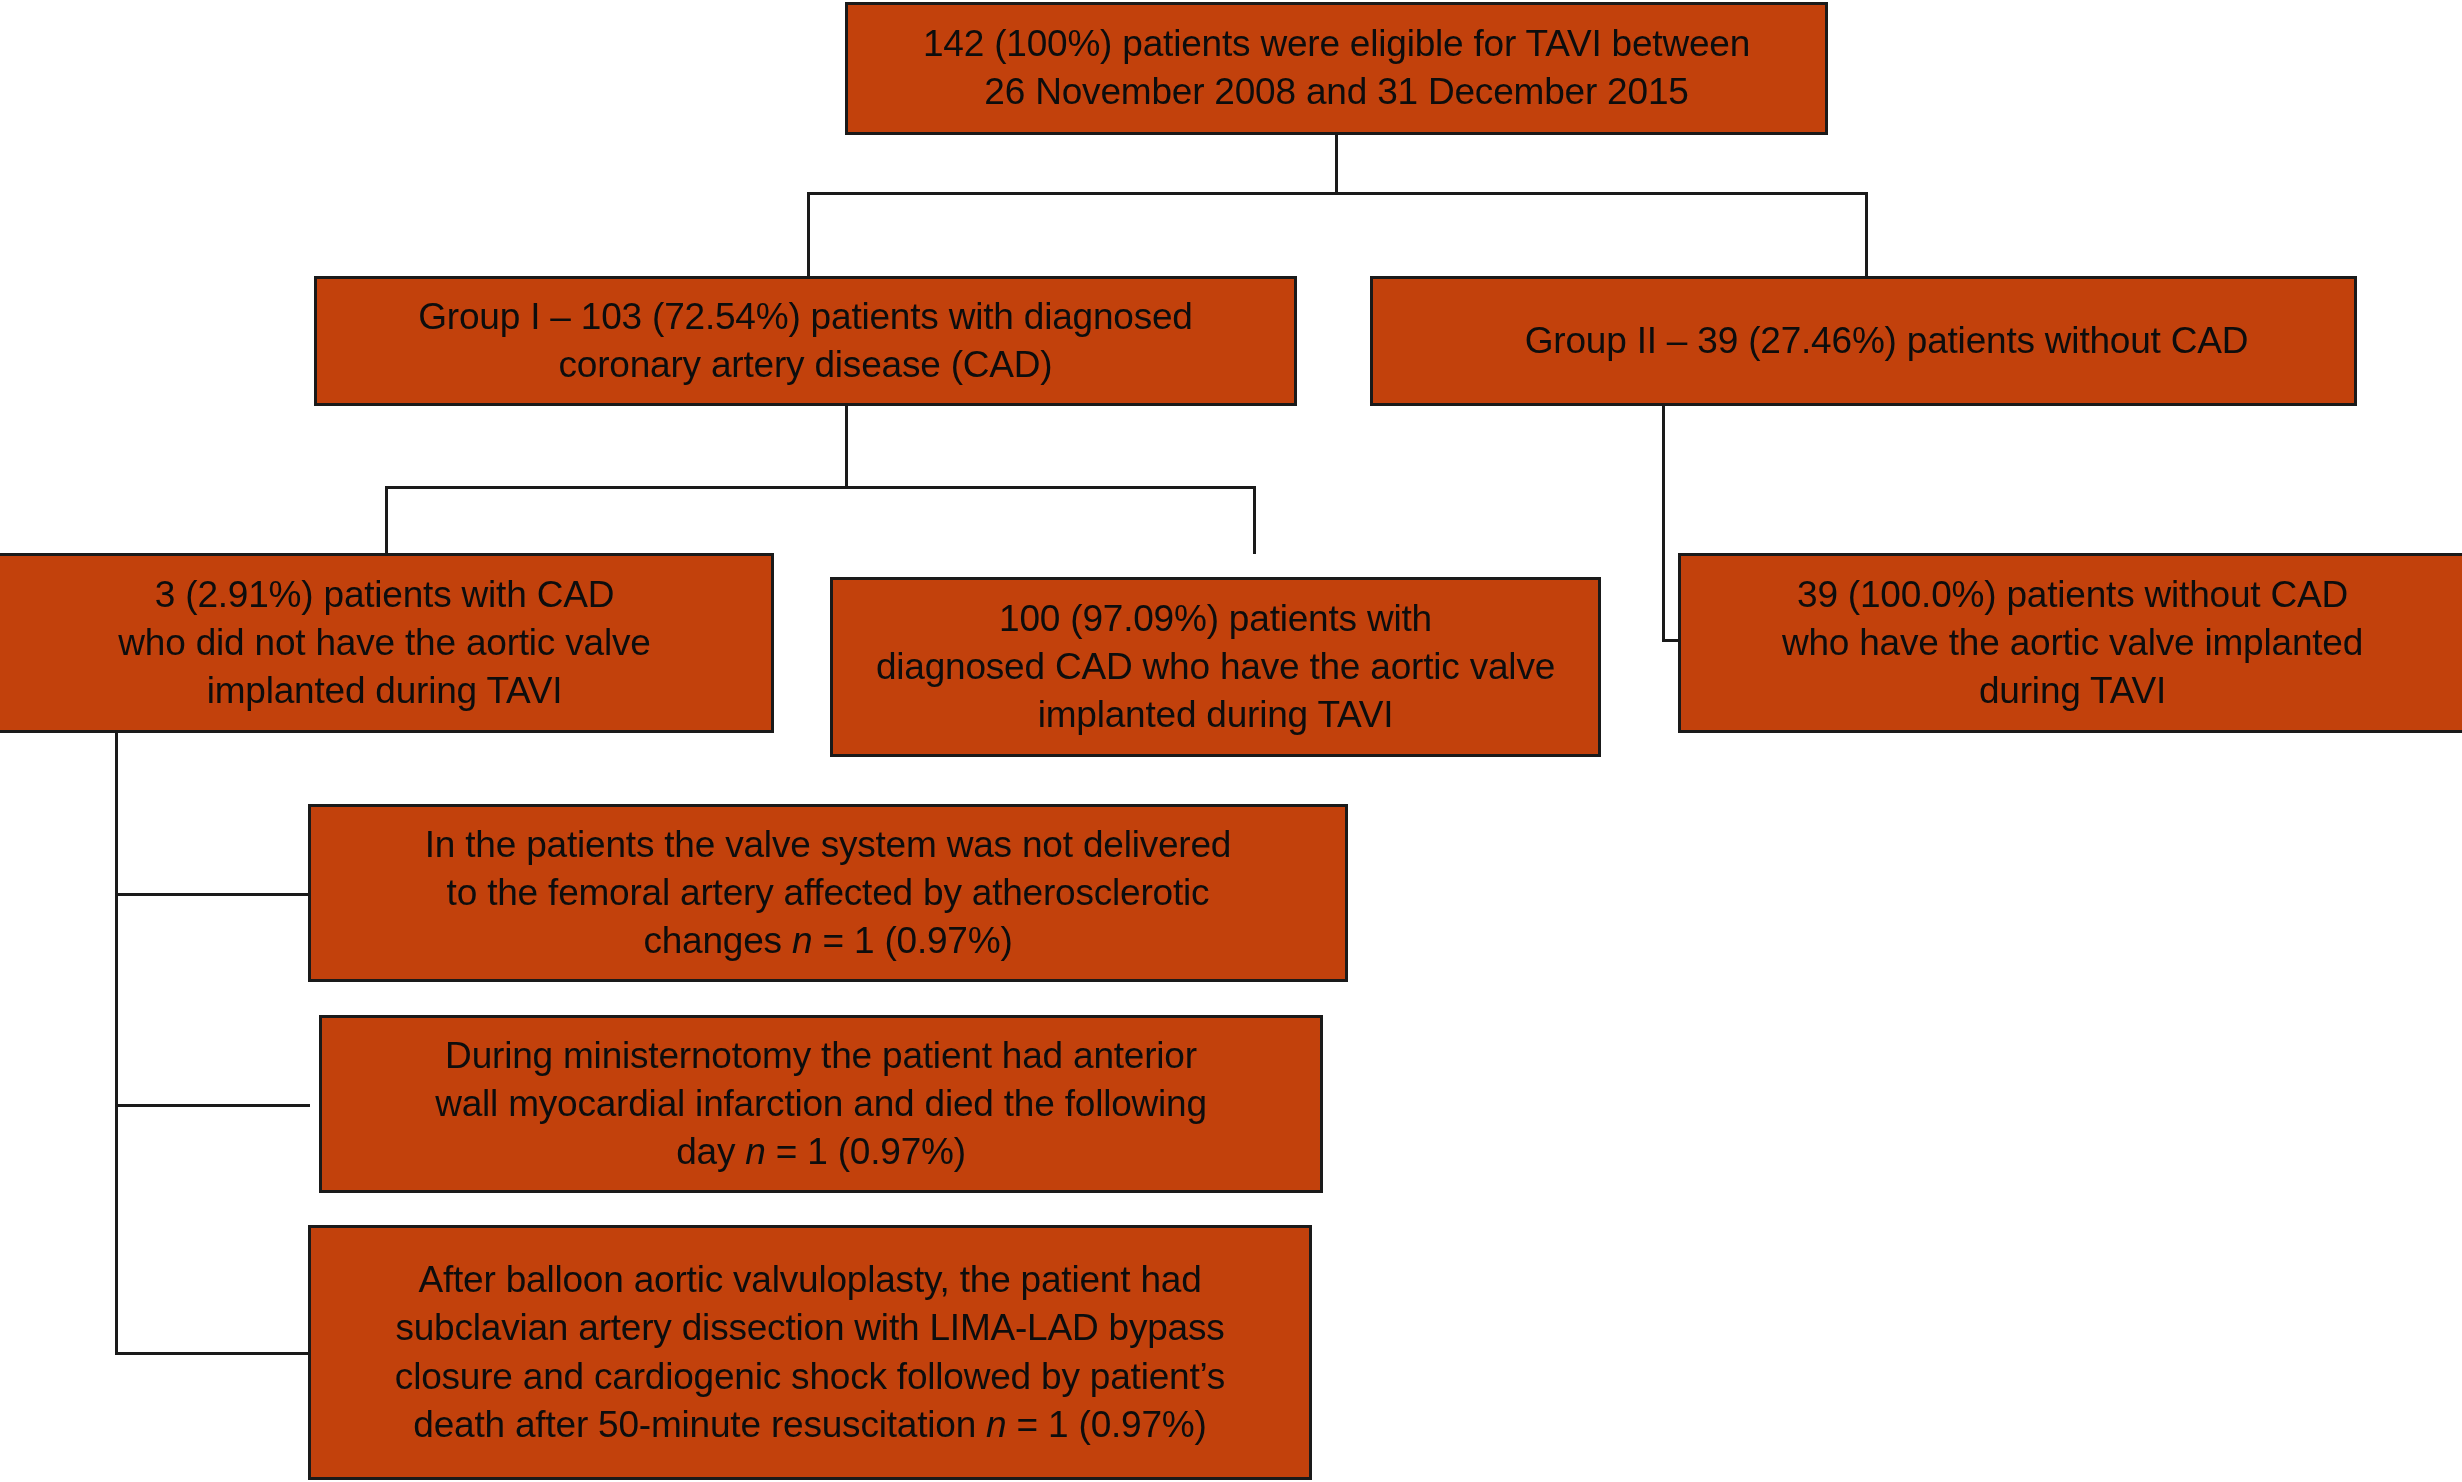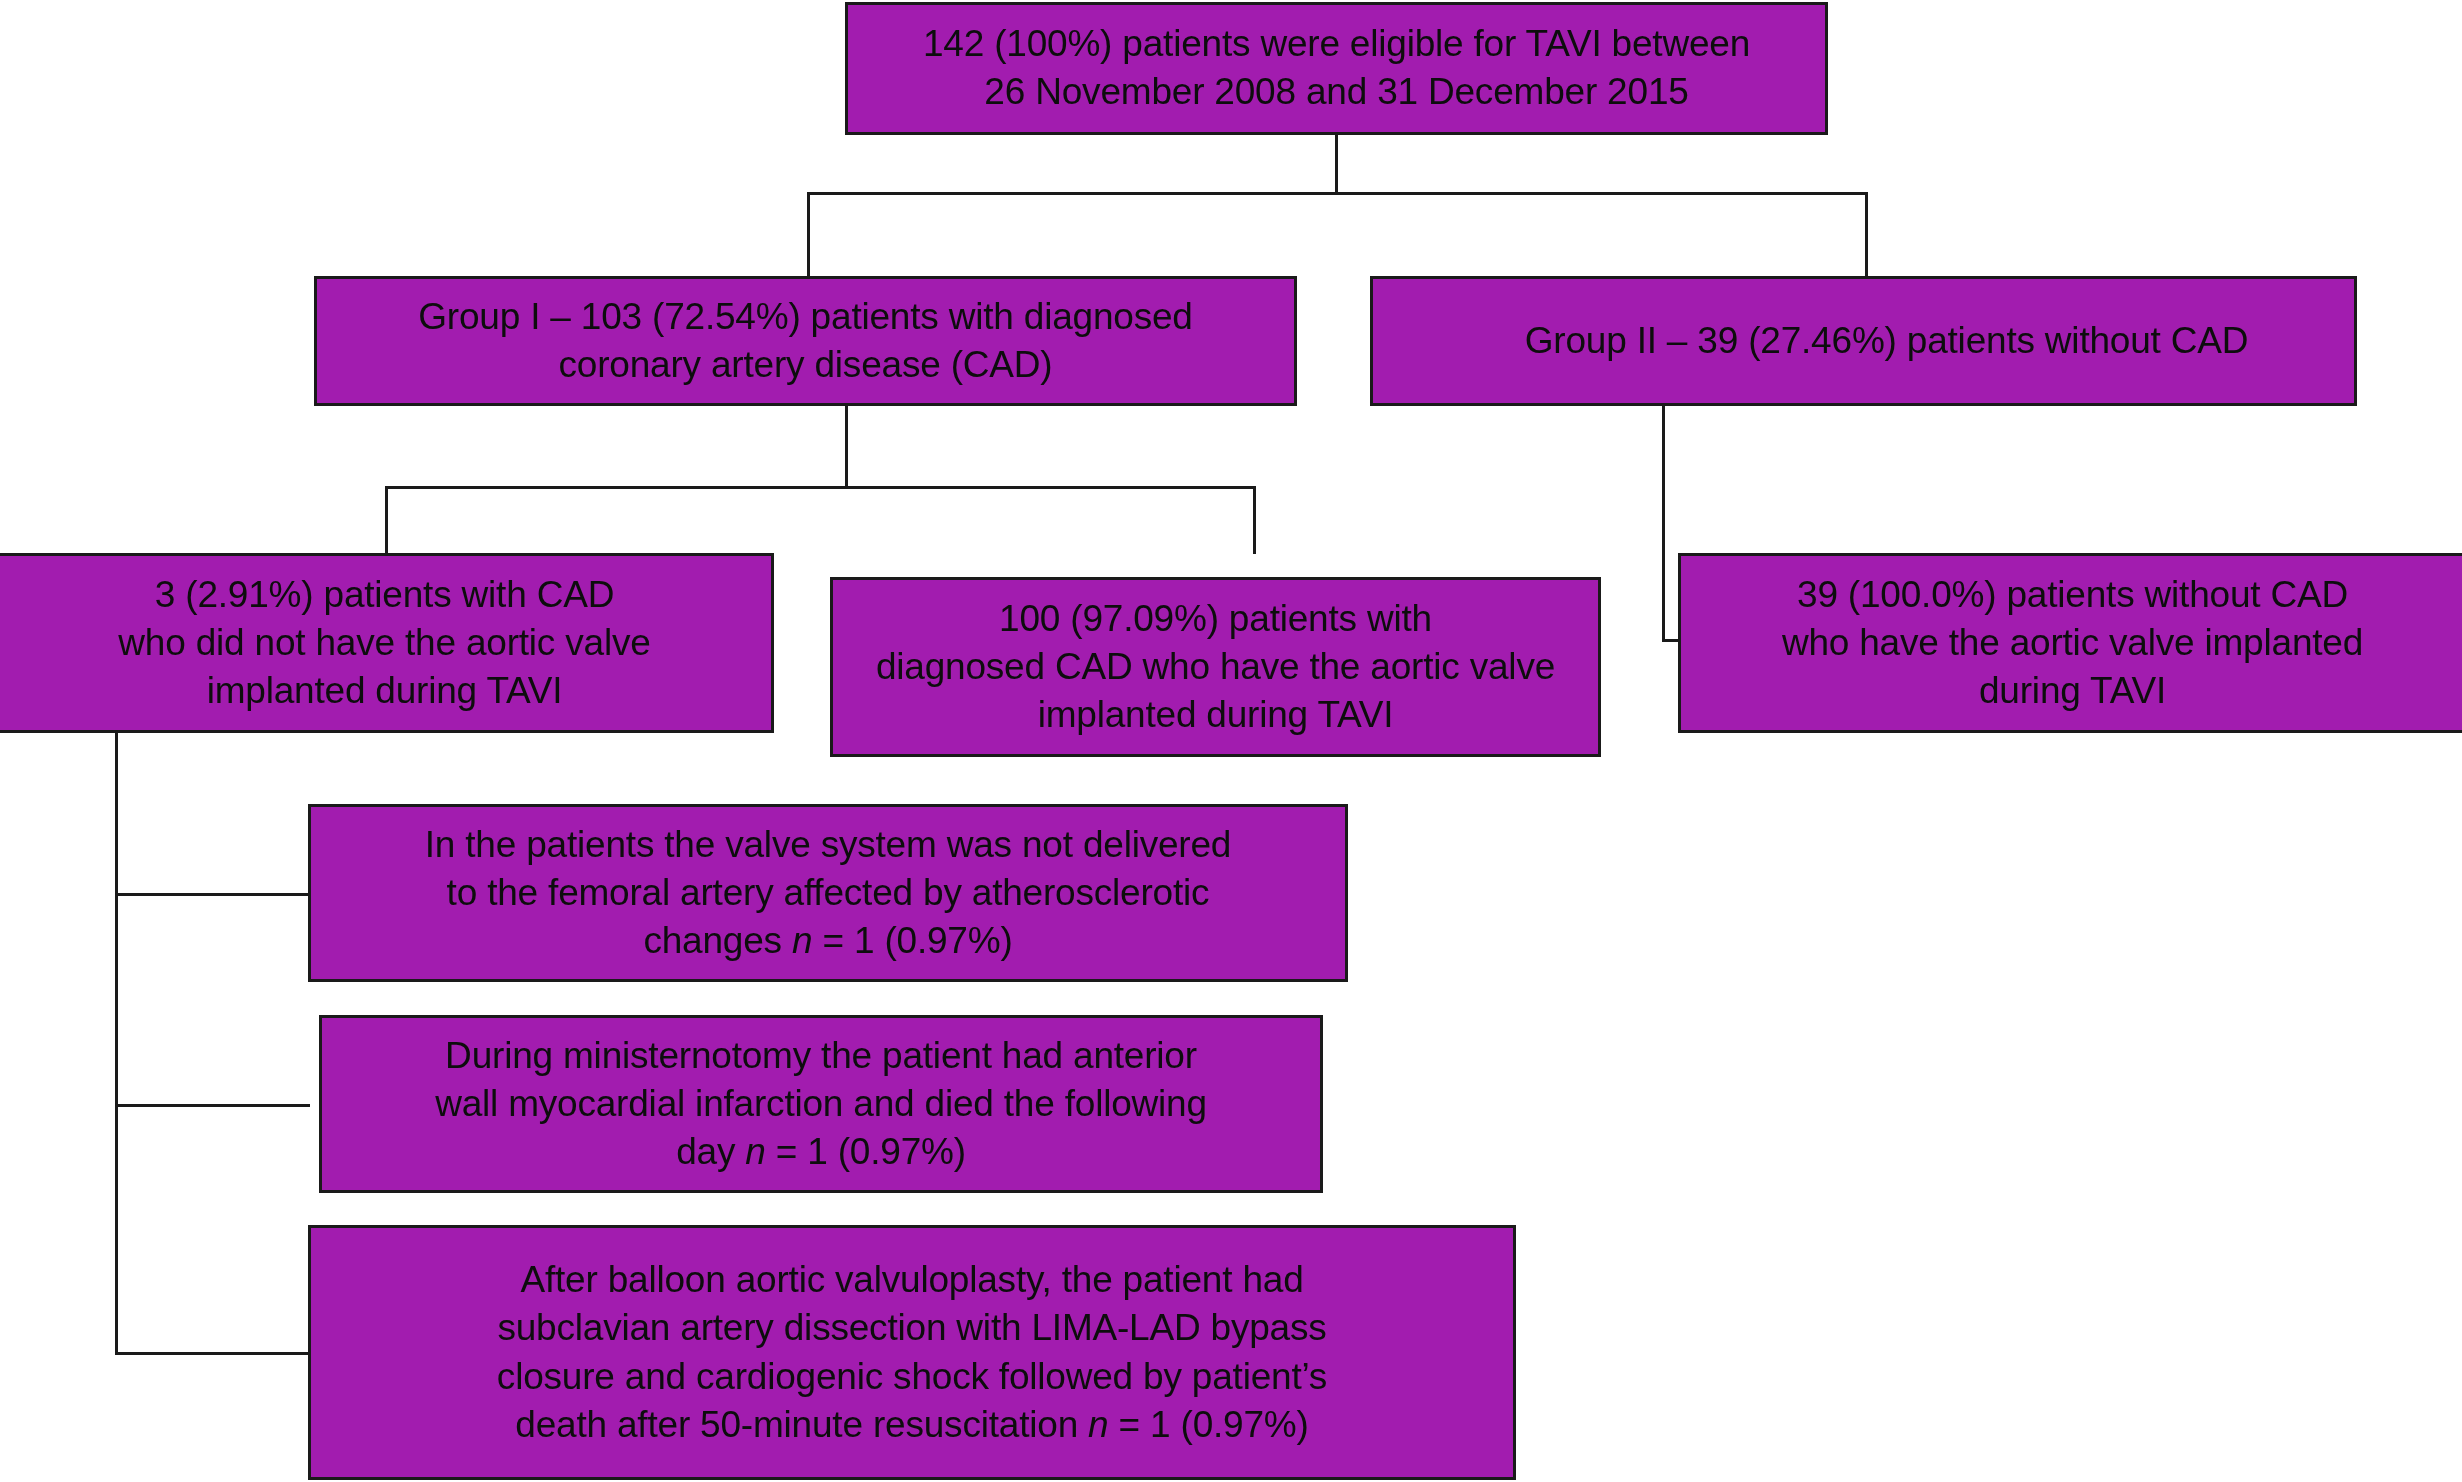--- a/index.html
+++ b/index.html
@@ -19,7 +19,7 @@
     position: absolute;
     box-sizing: border-box;
     border: 3px solid #1a1a1a;
-    background: #a21caf;
+    background: #c2410c;
     display: flex;
     align-items: center;
     justify-content: flex-end;

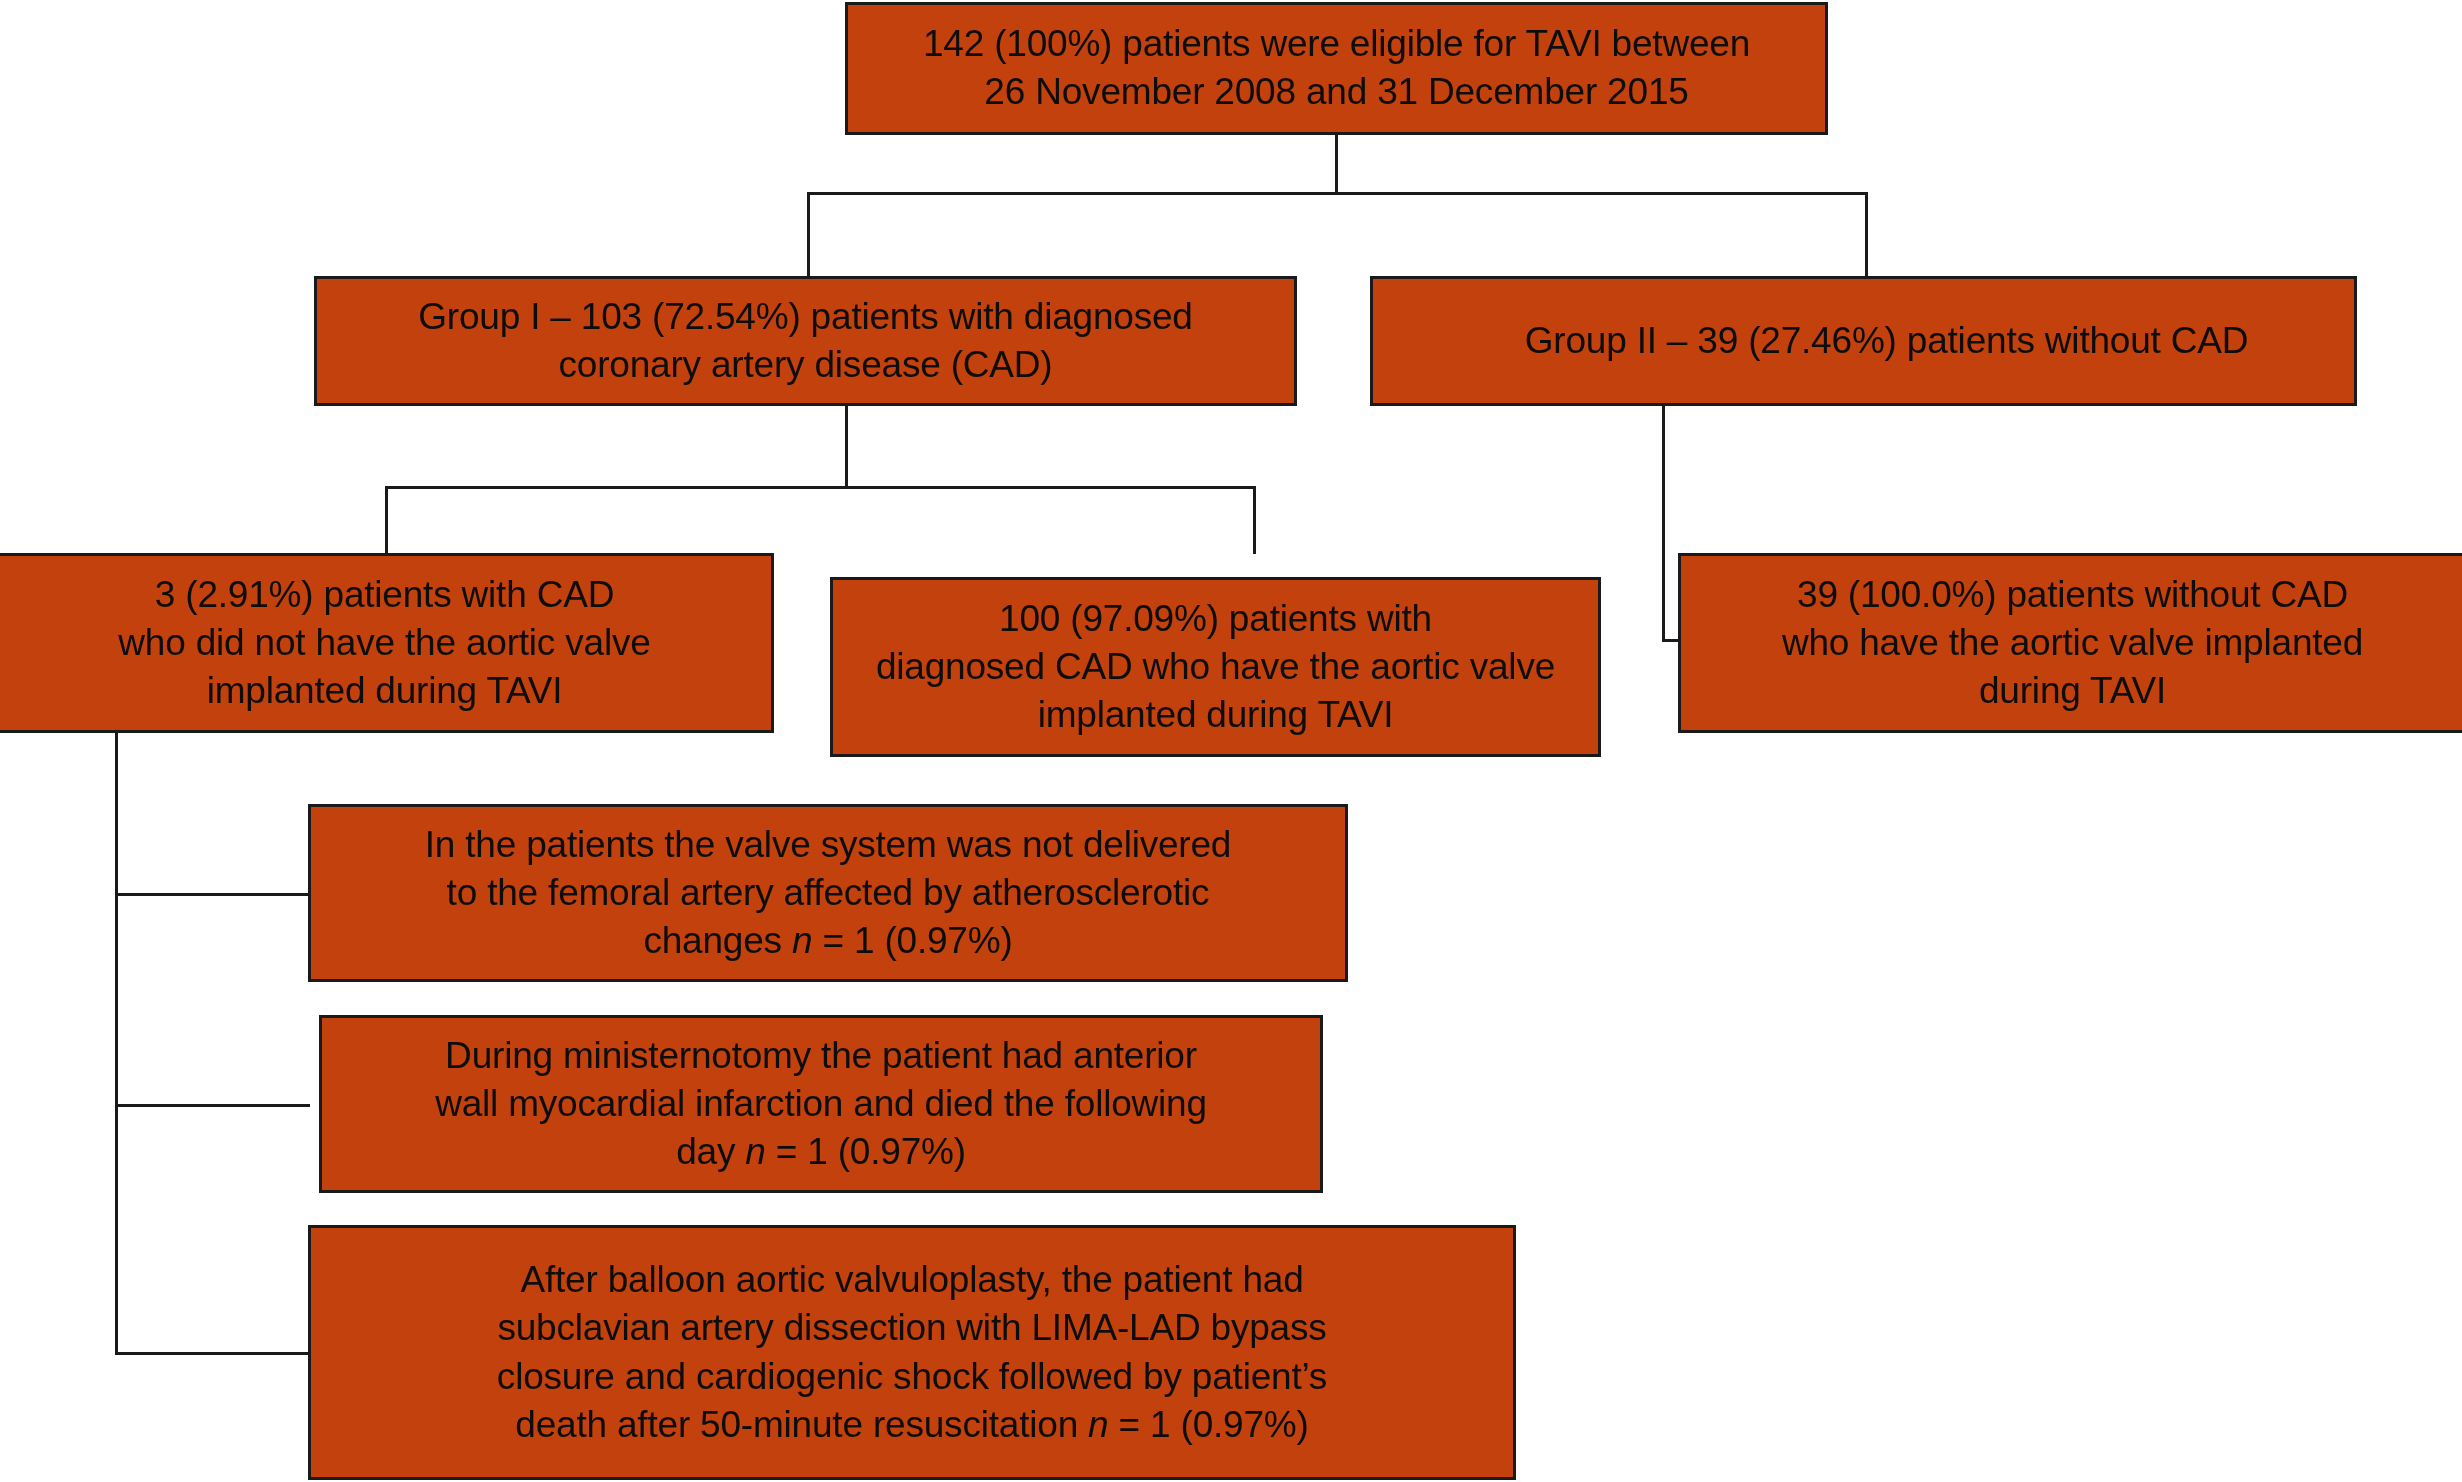--- a/index.html
+++ b/index.html
@@ -103,7 +103,7 @@
     <span class="txt"><span>During ministernotomy the patient had anterior</span><br><span>wall myocardial infarction and died the following</span><br><span>day </span><i>n</i><span> = 1 (0.97%)</span></span>
   </div>
 
-  <div class="node" style="left:308px; top:1225px; width:1208px; height:255px;">
+  <div class="node" style="left:308px; top:1225px; width:1004px; height:255px;">
     <span class="txt"><span>After balloon aortic valvuloplasty, the patient had</span><br><span>subclavian artery dissection with LIMA-LAD bypass</span><br><span>closure and cardiogenic shock followed by patient’s</span><br><span>death after 50-minute resuscitation </span><i>n</i><span> = 1 (0.97%)</span></span>
   </div>
 

